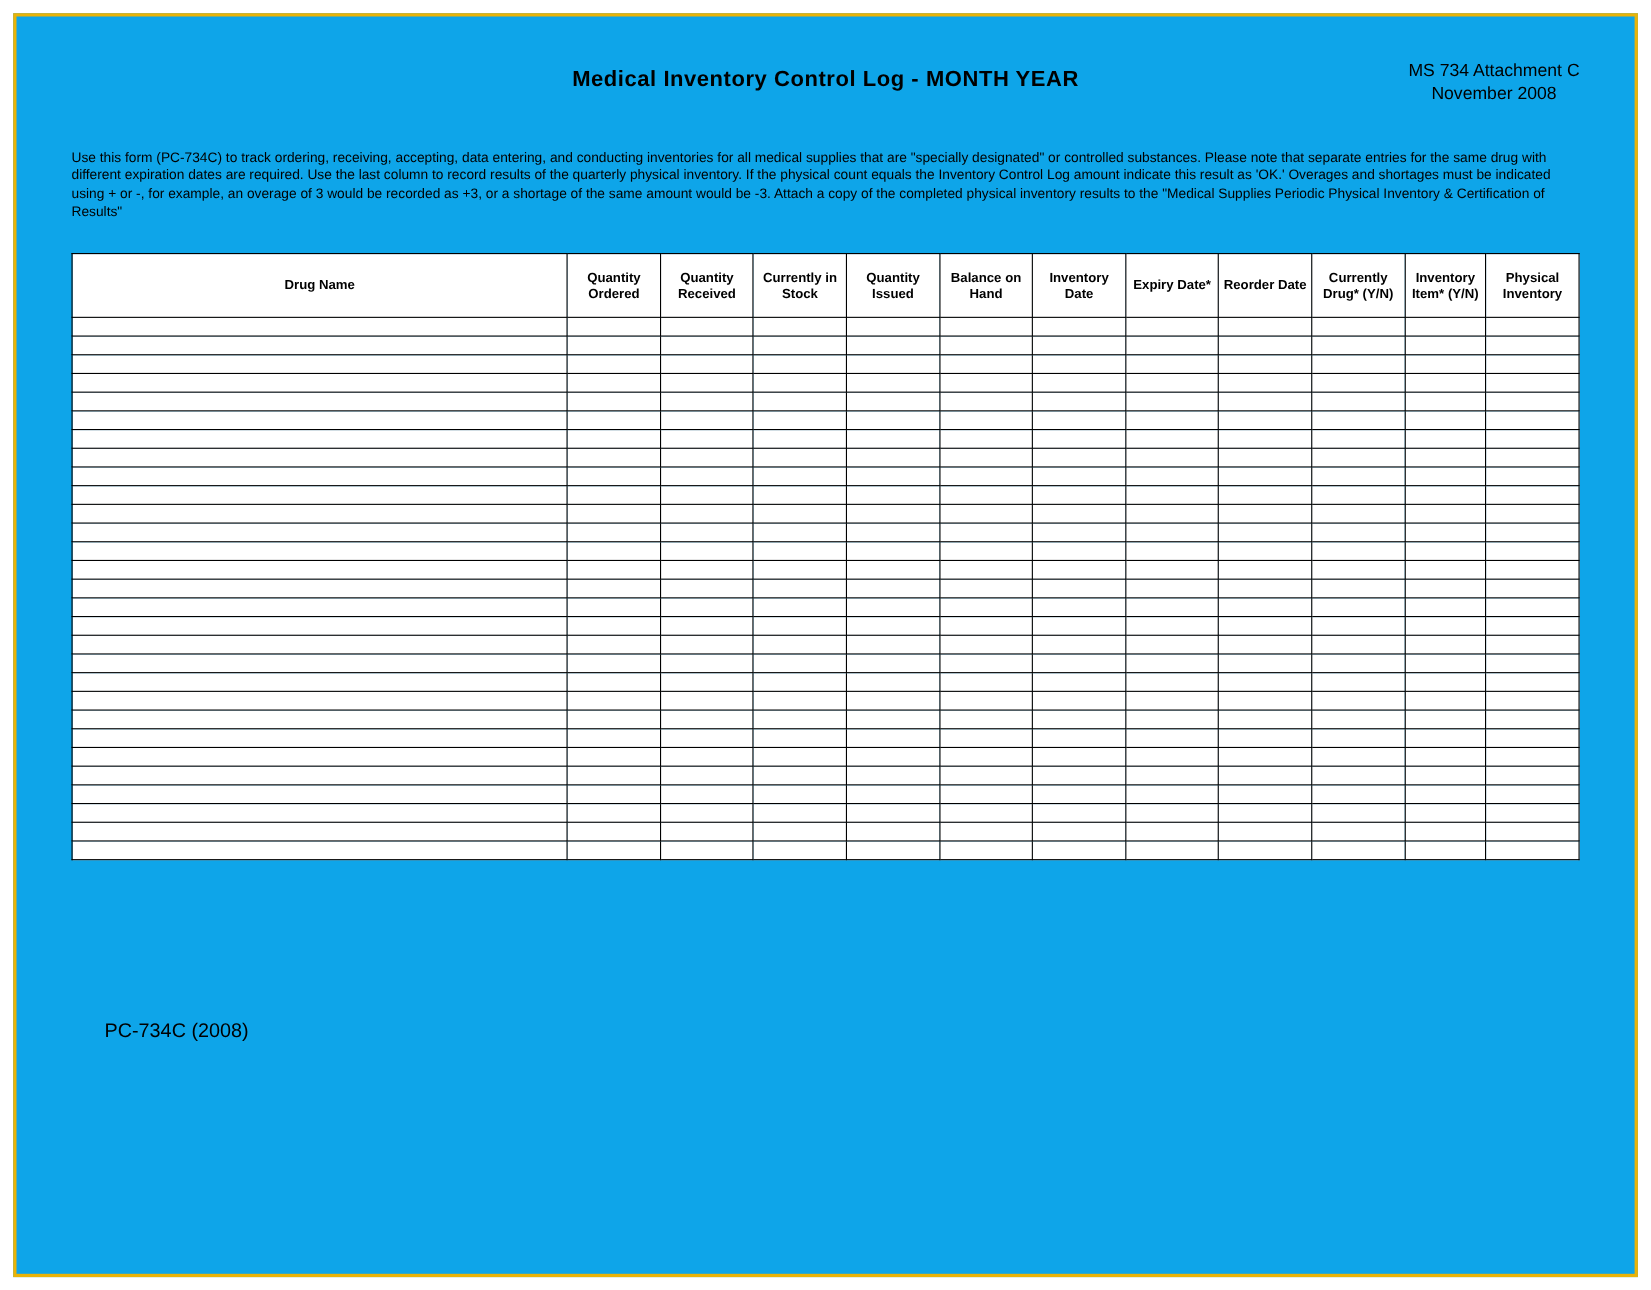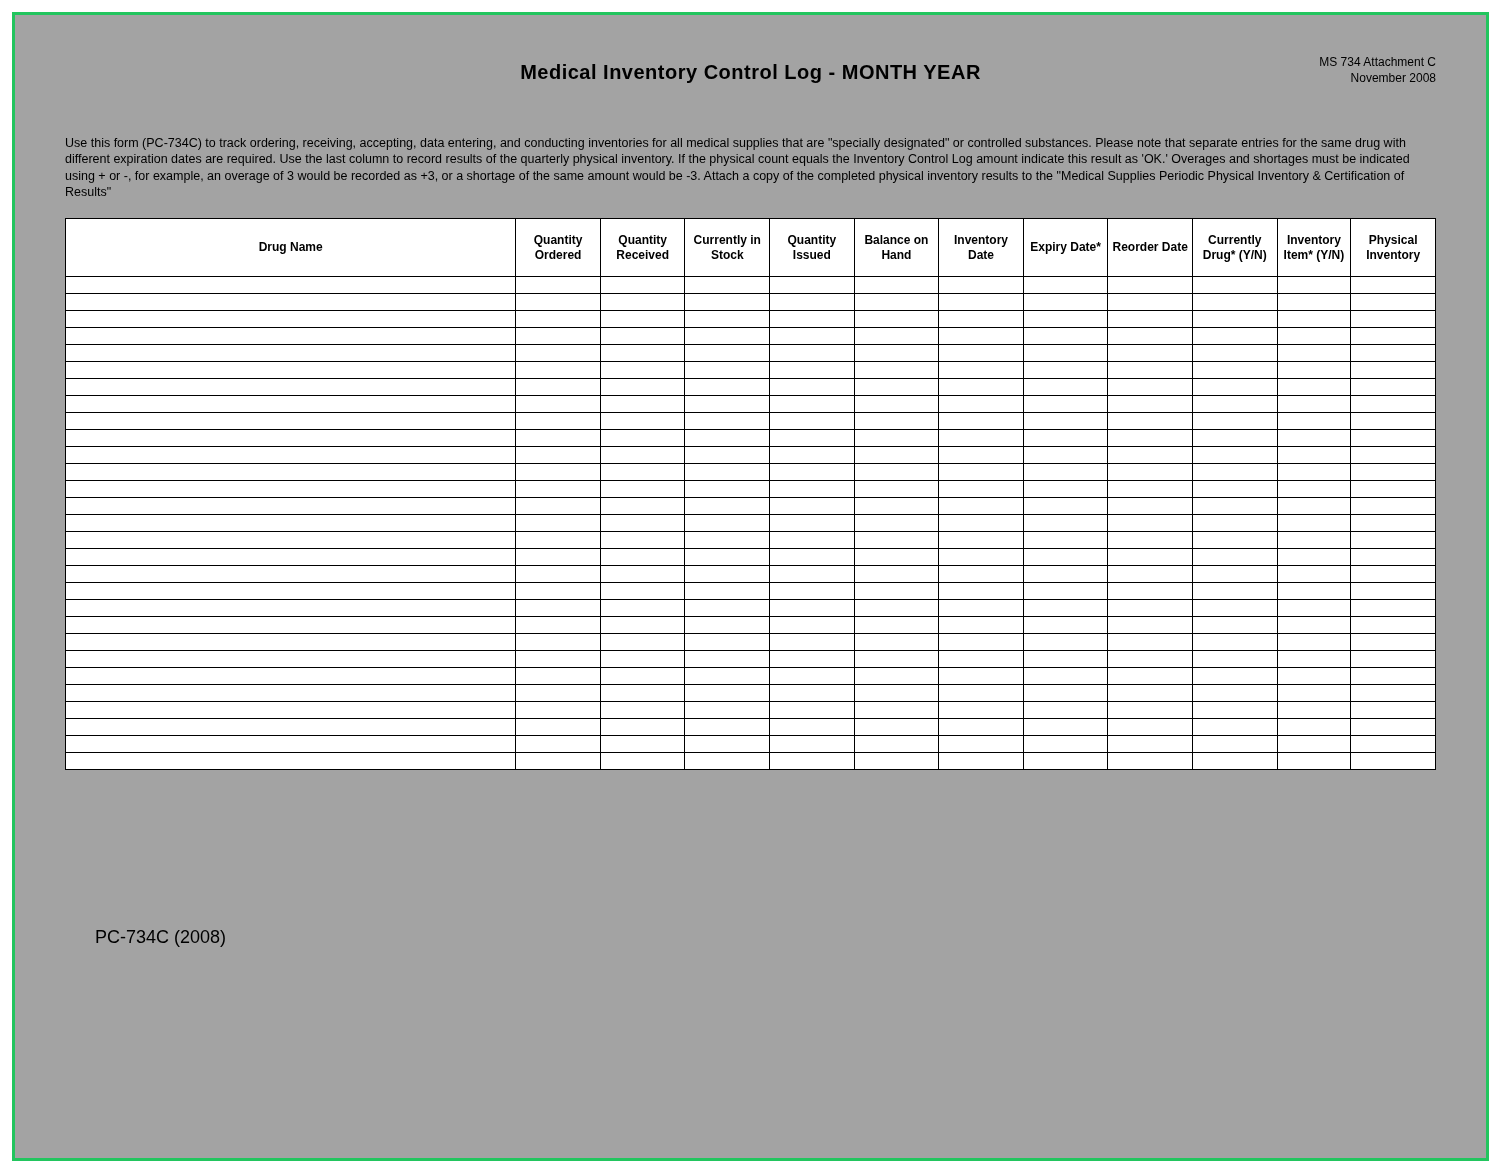--- a/index.html
+++ b/index.html
@@ -16,8 +16,8 @@
       left: 12px;
       right: 12px;
       bottom: 12px;
-      border: 3px solid #22c55e;
-      background: #a3a3a3;
+      border: 3px solid #eab308;
+      background: #0ea5e9;
     }
     .content {
       padding: 40px 50px 0 50px;

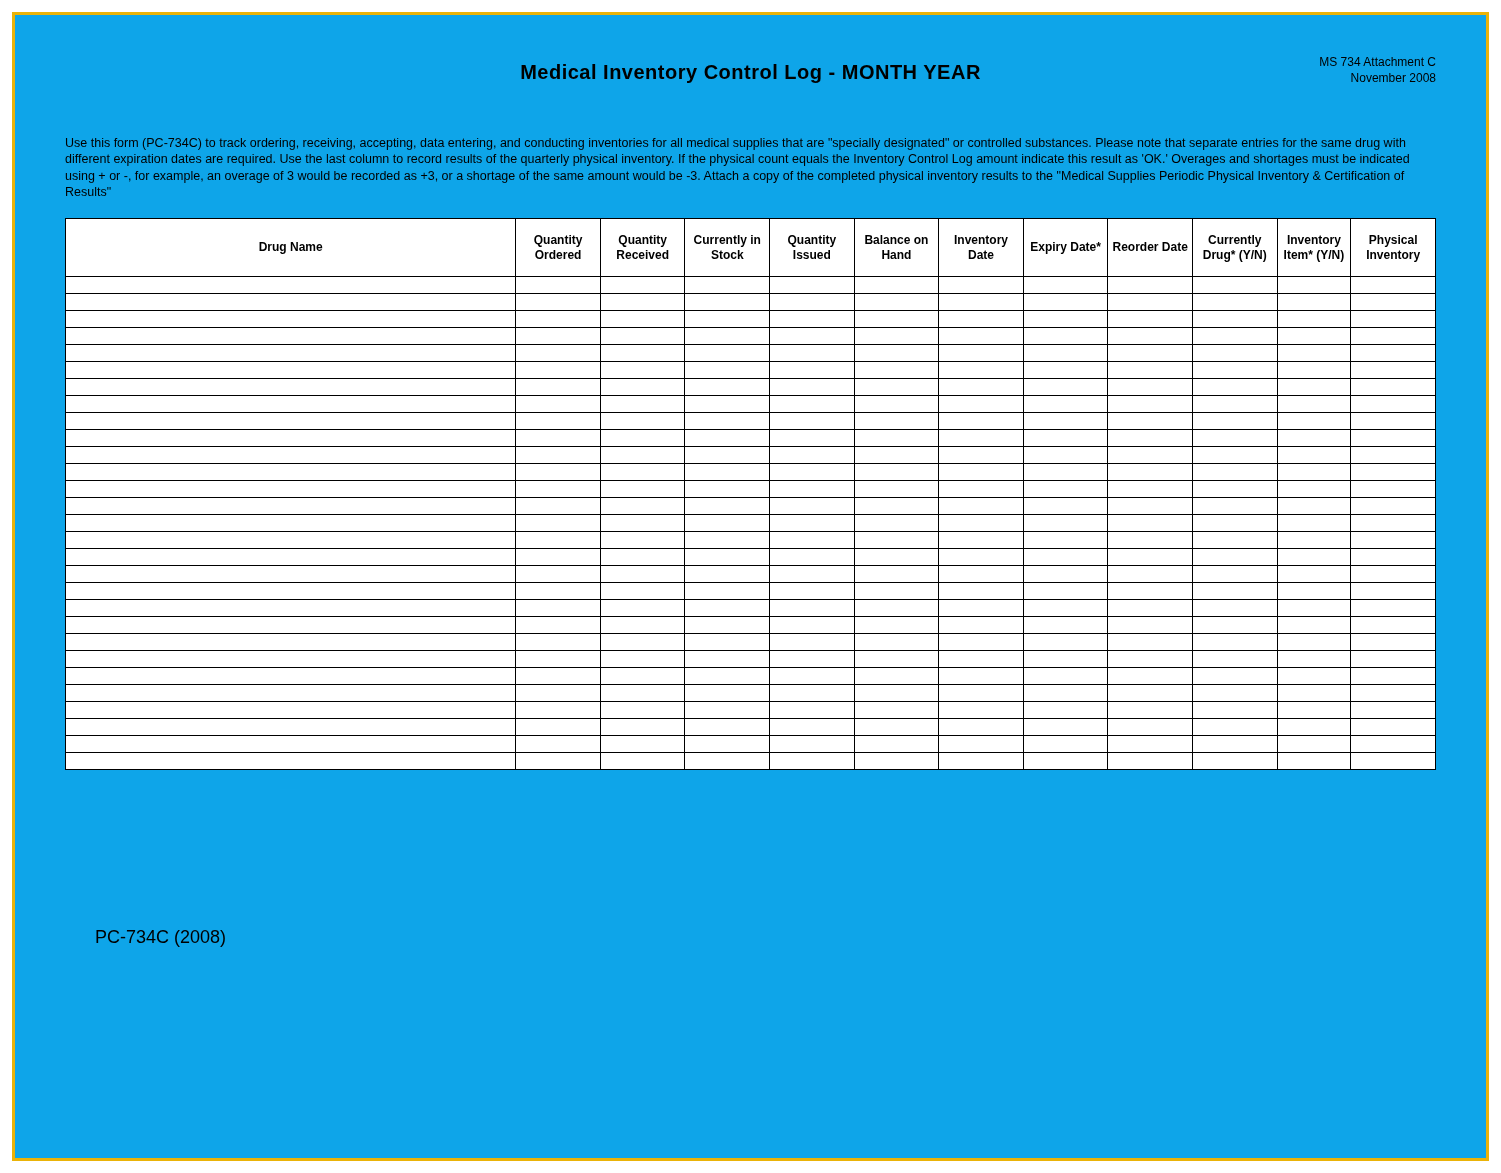--- a/index.html
+++ b/index.html
@@ -41,8 +41,8 @@
       position: absolute;
       right: 0;
       top: 0;
-      text-align: right;
-      font-size: 12px;
+      text-align: center;
+      font-size: 16px;
       color: #000;
       line-height: 1.3;
     }

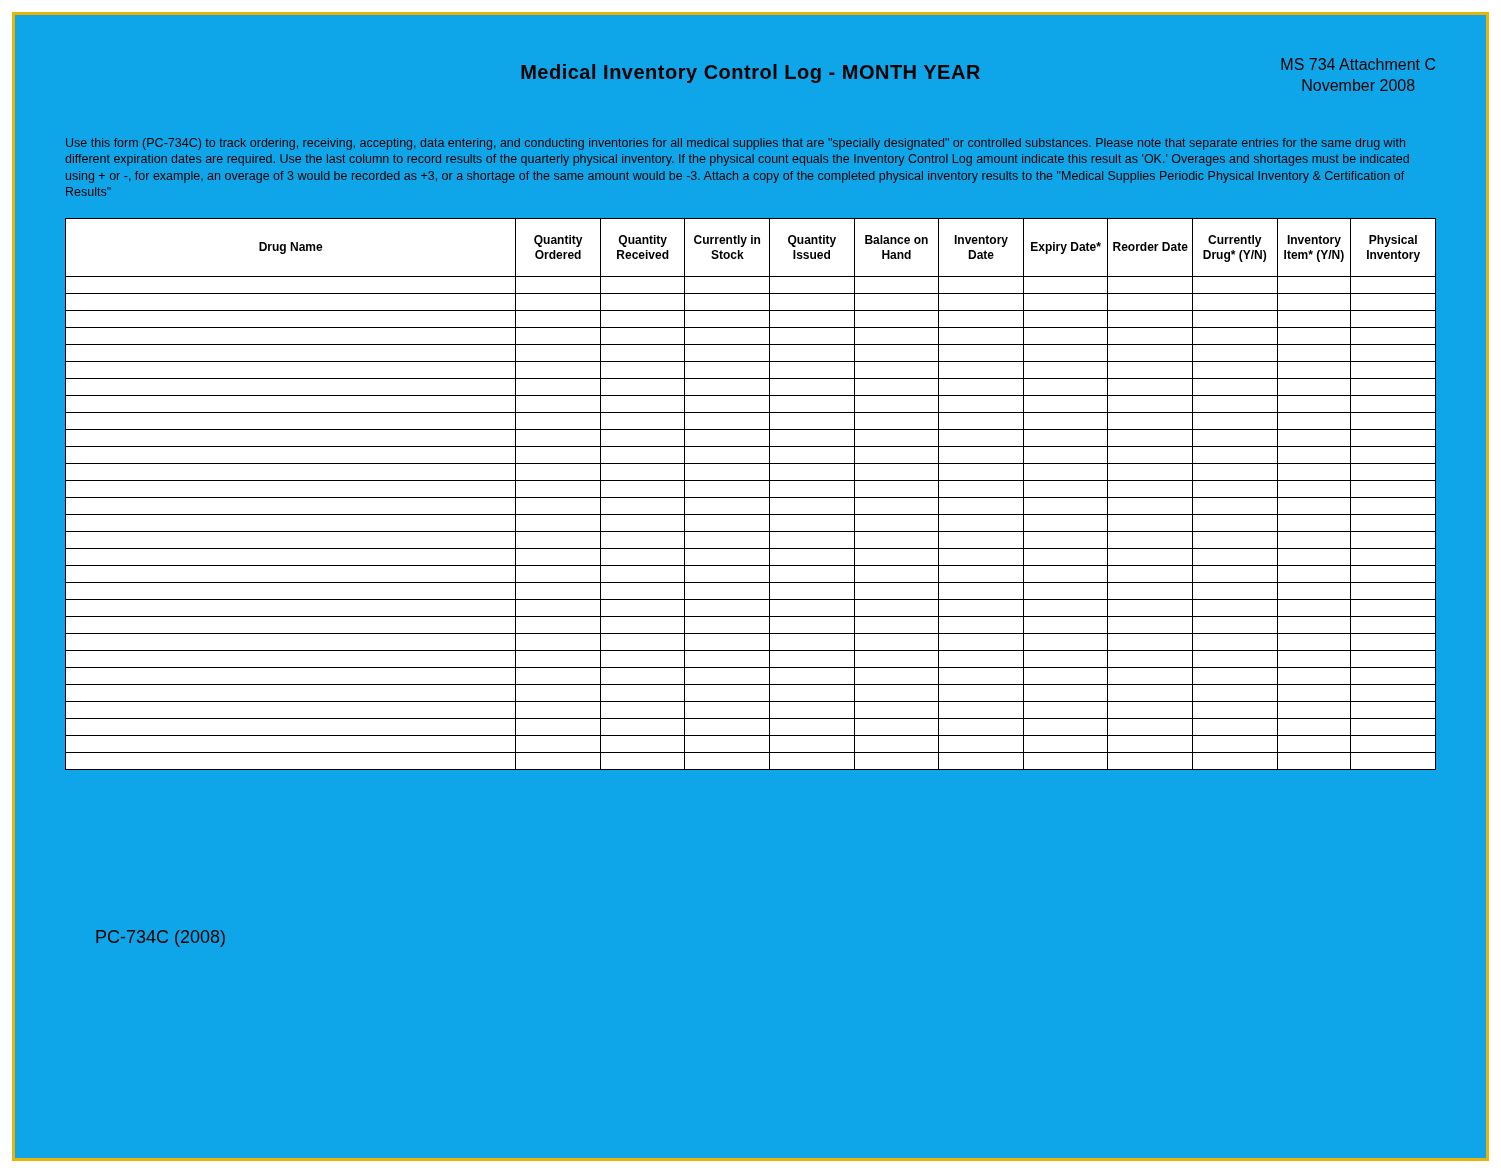--- a/index.html
+++ b/index.html
@@ -50,7 +50,7 @@
       font-size: 12.5px;
       line-height: 1.3;
       color: #000;
-      margin-bottom: 18px;
+      margin-bottom: 30px;
     }
     .instructions p { margin-bottom: 2px; }
     table.inventory {

